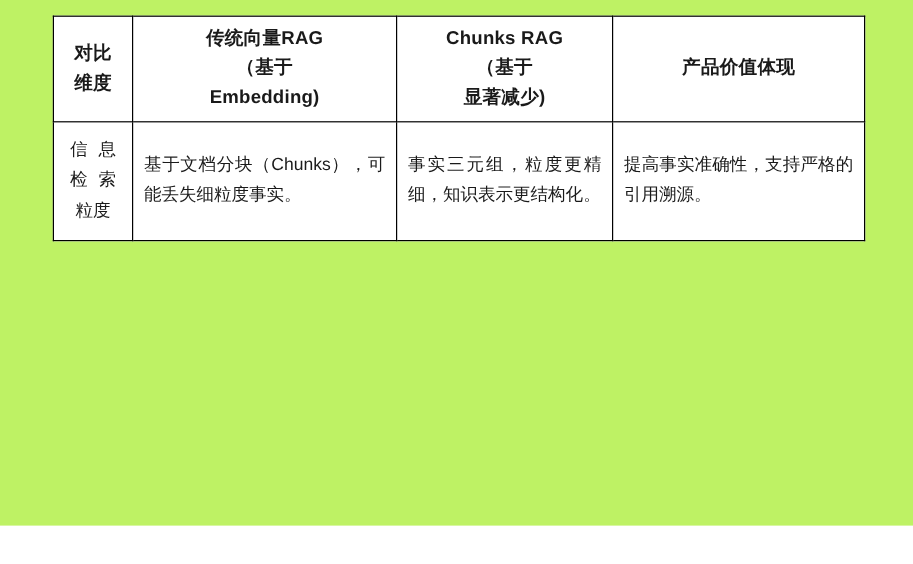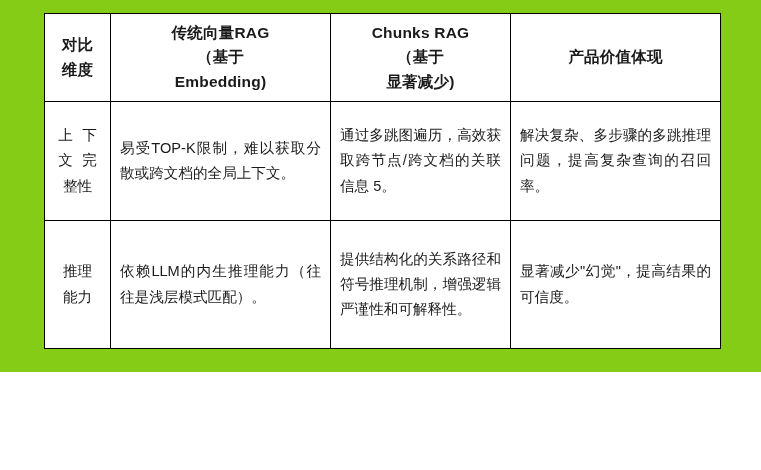--- a/index.html
+++ b/index.html
@@ -18,8 +18,8 @@
   .page {
     position: relative;
     width: 761px;
-    height: 372px;
-    background: #84cc16;
+    height: 438px;
+    background: #bef264;
   }
 
   table.compare {

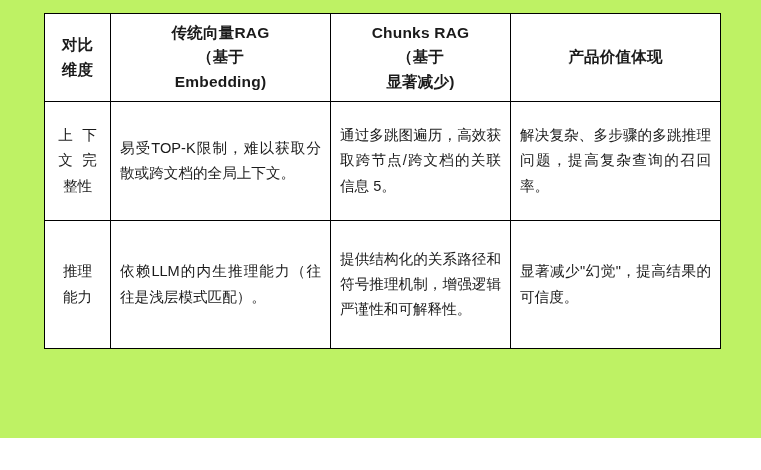--- a/index.html
+++ b/index.html
@@ -134,6 +134,24 @@
         </td>
       </tr>
 
+      <tr class="body-row r1">
+        <td>
+          <div class="cell dim">
+            <span class="ln spread">信 息</span>
+            <span class="ln spread">检 索</span>
+            <span class="ln">粒度</span>
+          </div>
+        </td>
+        <td>
+          <div class="cell para">基于文档分块（Chunks），可能丢失细粒度事实。</div>
+        </td>
+        <td>
+          <div class="cell para">事实三元组，粒度更精细，知识表示更结构化。</div>
+        </td>
+        <td>
+          <div class="cell para">提高事实准确性，支持严格的引用溯源。</div>
+        </td>
+      </tr>
 
       <tr class="body-row r2">
         <td>

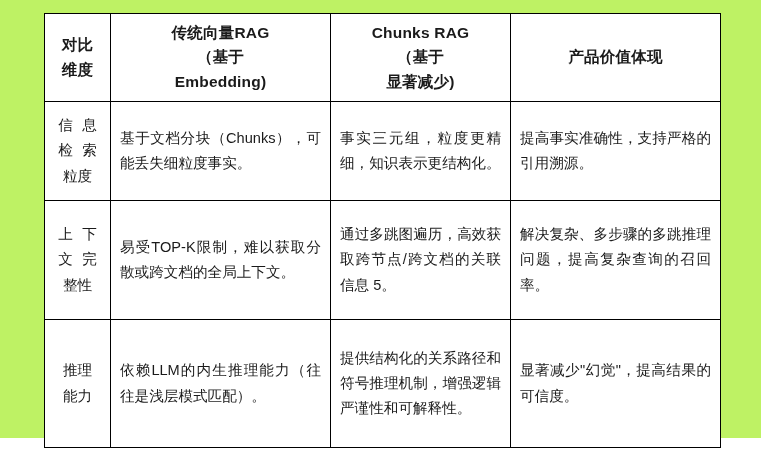--- a/index.html
+++ b/index.html
@@ -153,24 +153,6 @@
         </td>
       </tr>
 
-      <tr class="body-row r2">
-        <td>
-          <div class="cell dim">
-            <span class="ln spread">上 下</span>
-            <span class="ln spread">文 完</span>
-            <span class="ln">整性</span>
-          </div>
-        </td>
-        <td>
-          <div class="cell para">易受TOP-K限制，难以获取分散或跨文档的全局上下文。</div>
-        </td>
-        <td>
-          <div class="cell para">通过多跳图遍历，高效获取跨节点/跨文档的关联信息 5。</div>
-        </td>
-        <td>
-          <div class="cell para">解决复杂、多步骤的多跳推理问题，提高复杂查询的召回率。</div>
-        </td>
-      </tr>
 
       <tr class="body-row r3">
         <td>

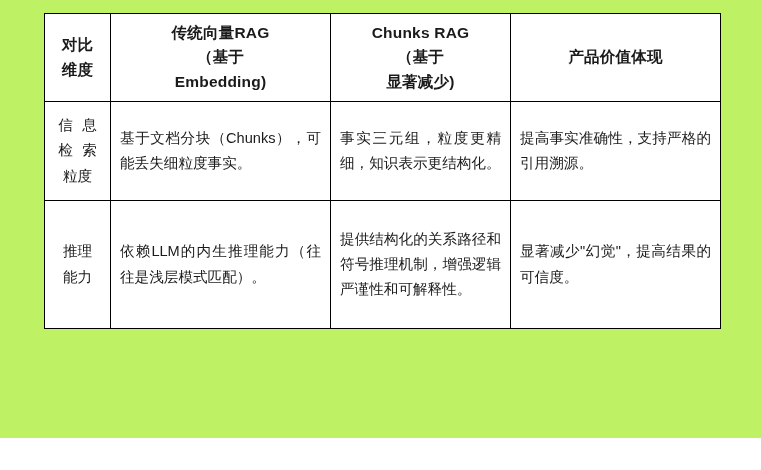--- a/index.html
+++ b/index.html
@@ -154,23 +154,6 @@
       </tr>
 
 
-      <tr class="body-row r3">
-        <td>
-          <div class="cell dim">
-            <span class="ln">推理</span>
-            <span class="ln">能力</span>
-          </div>
-        </td>
-        <td>
-          <div class="cell para">依赖LLM的内生推理能力（往往是浅层模式匹配）。</div>
-        </td>
-        <td>
-          <div class="cell para">提供结构化的关系路径和符号推理机制，增强逻辑严谨性和可解释性。</div>
-        </td>
-        <td>
-          <div class="cell para">显著减少"幻觉"，提高结果的可信度。</div>
-        </td>
-      </tr>
 
     </tbody>
   </table>

